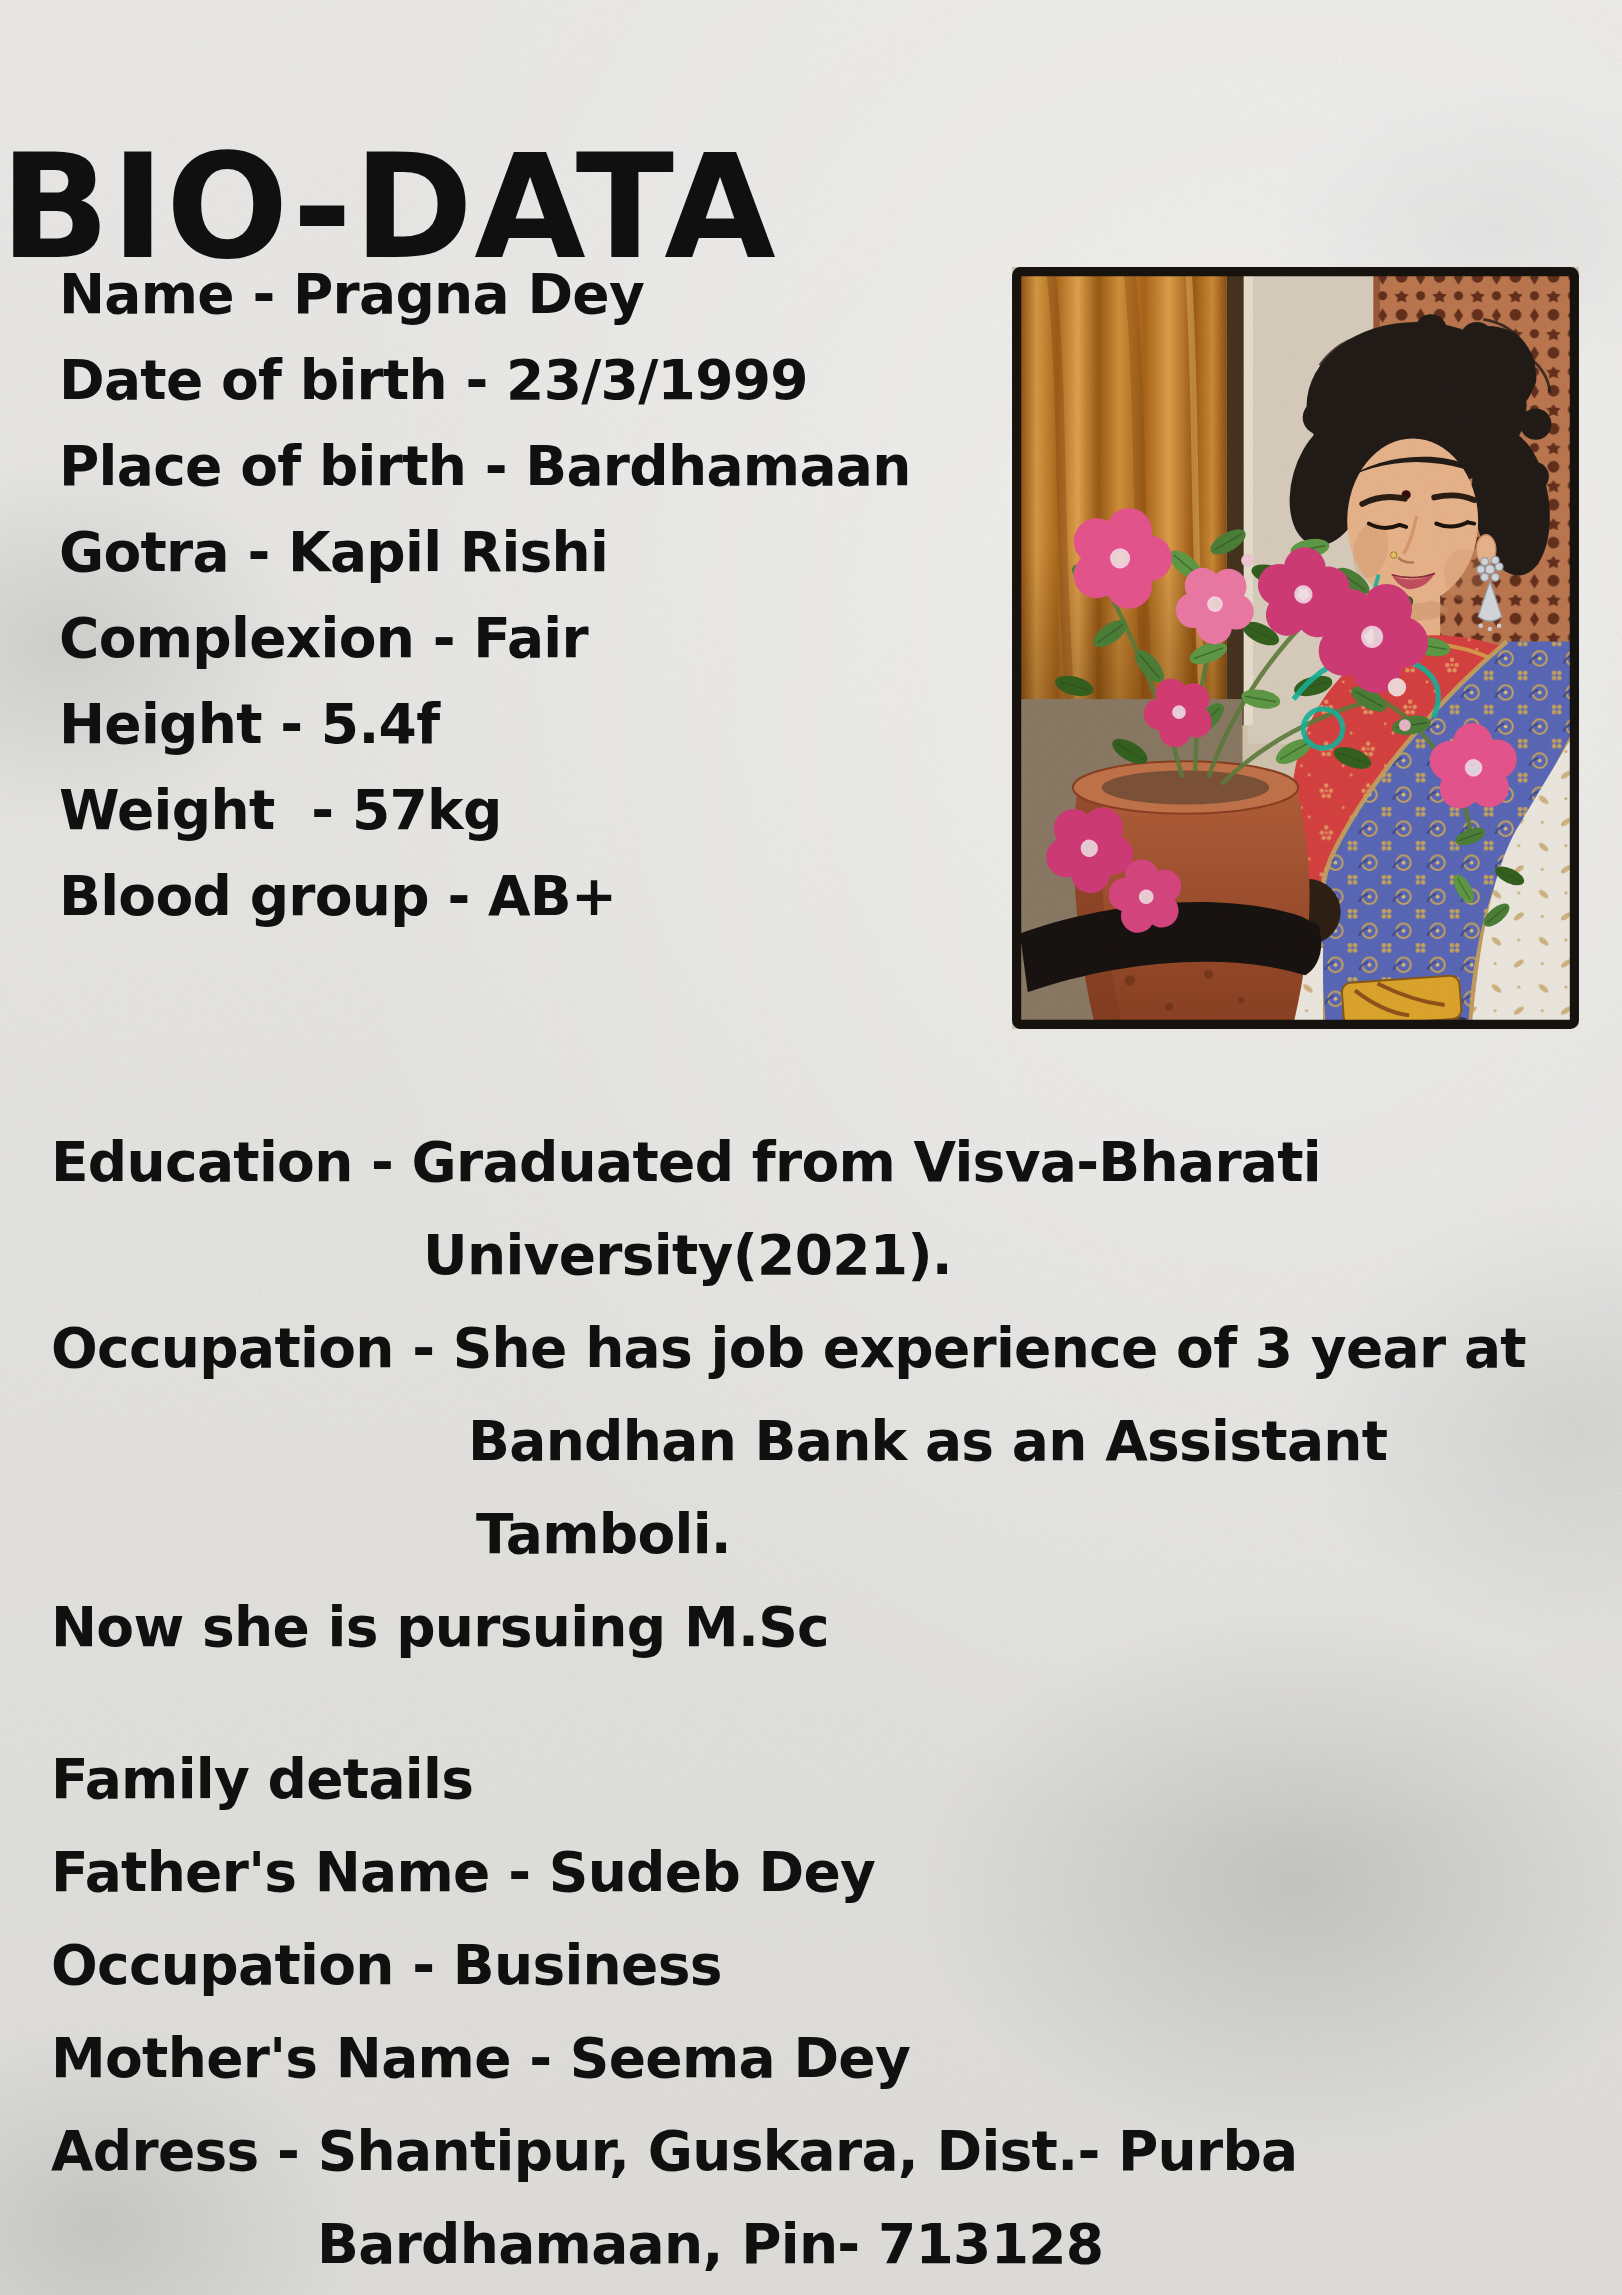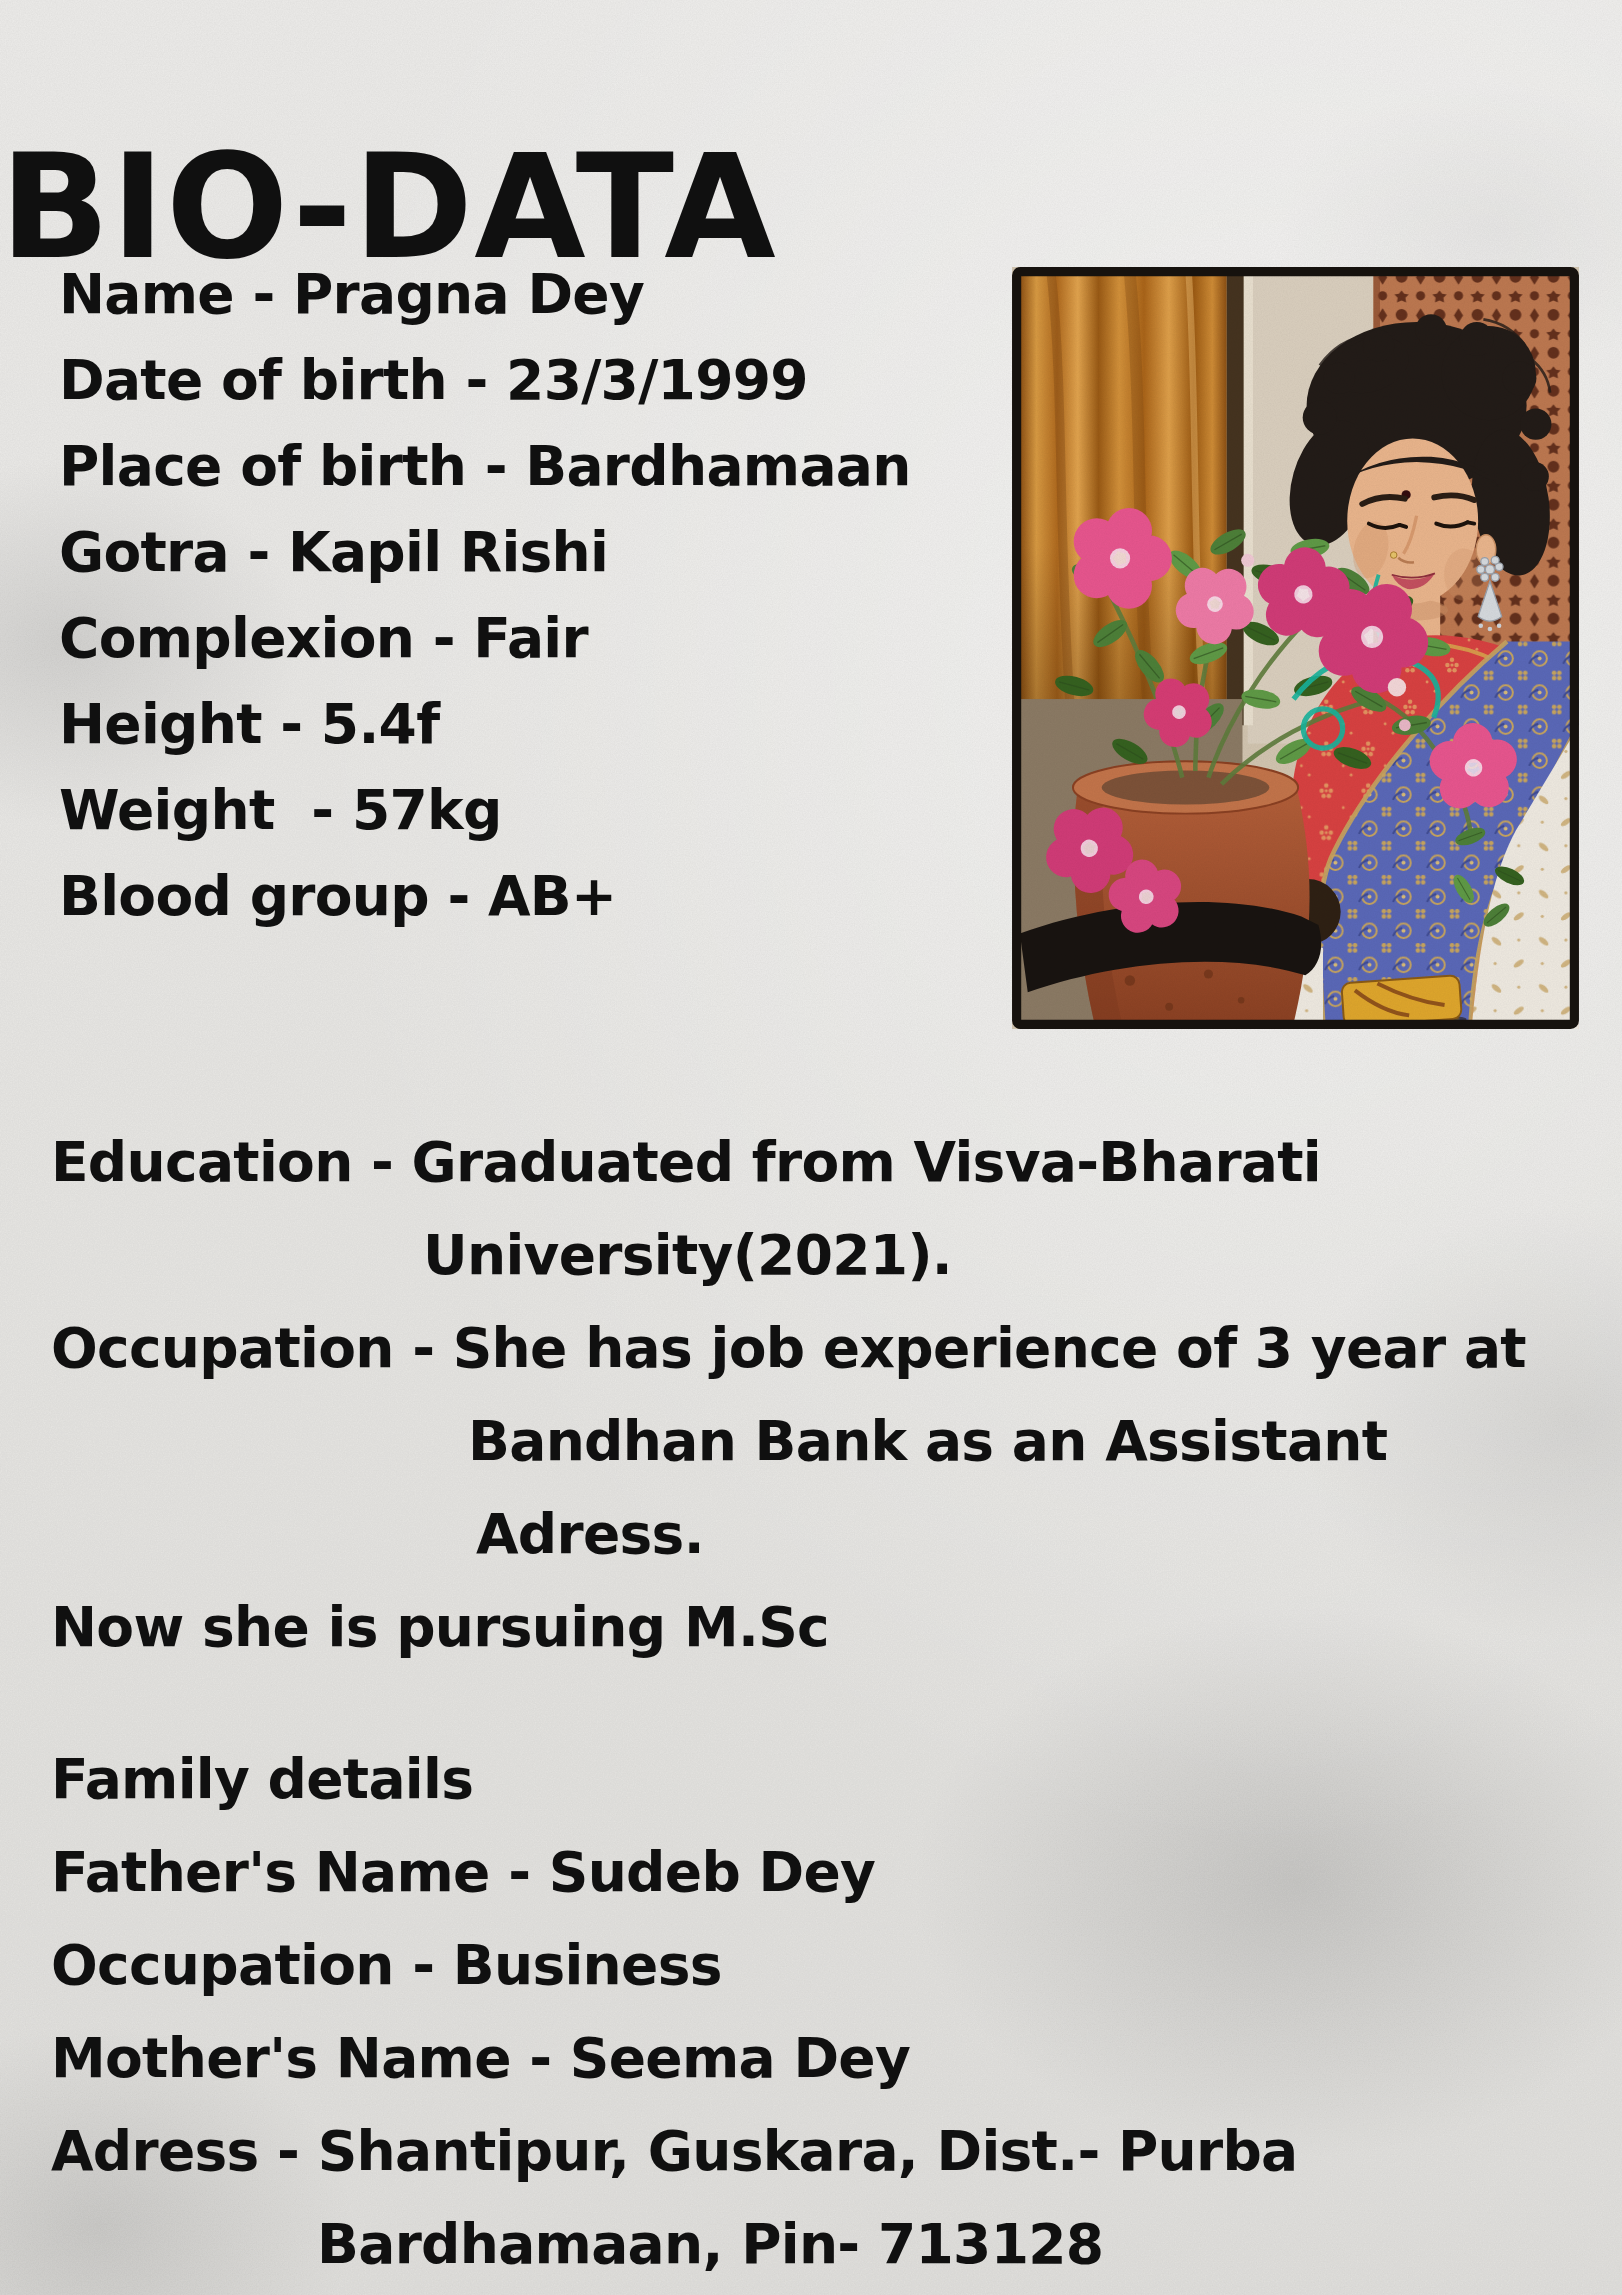--- a/index.html
+++ b/index.html
@@ -56,7 +56,7 @@
     <div class="line" style="padding-left:372px">University(2021).</div>
     <div class="line">Occupation - She has job experience of 3 year at</div>
     <div class="line" style="padding-left:417px">Bandhan Bank as an Assistant</div>
-    <div class="line" style="padding-left:425px">Adress.</div>
+    <div class="line" style="padding-left:425px">Tamboli.</div>
     <div class="line">Now she is pursuing M.Sc</div>
   </section>
 

